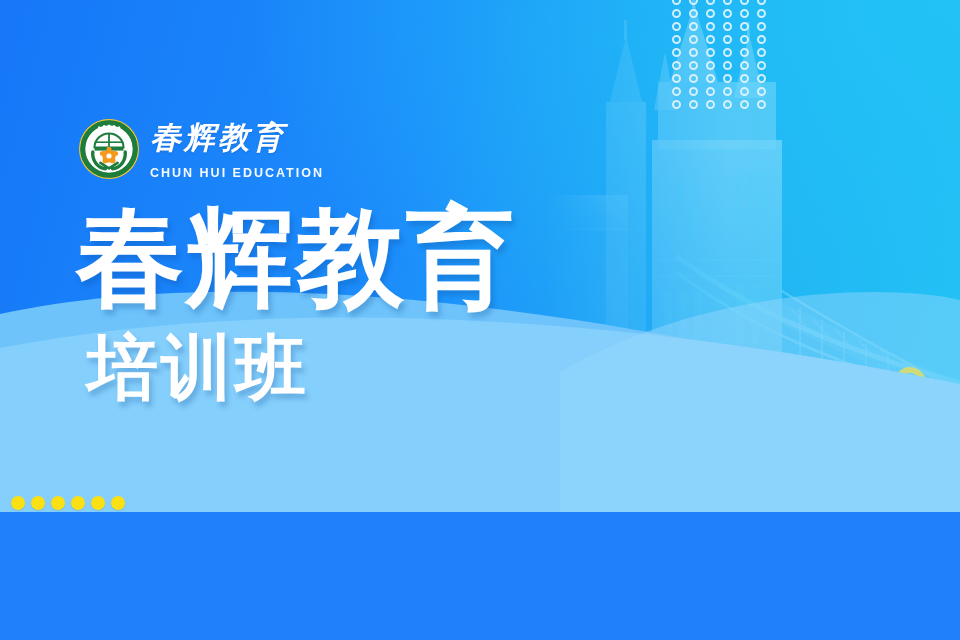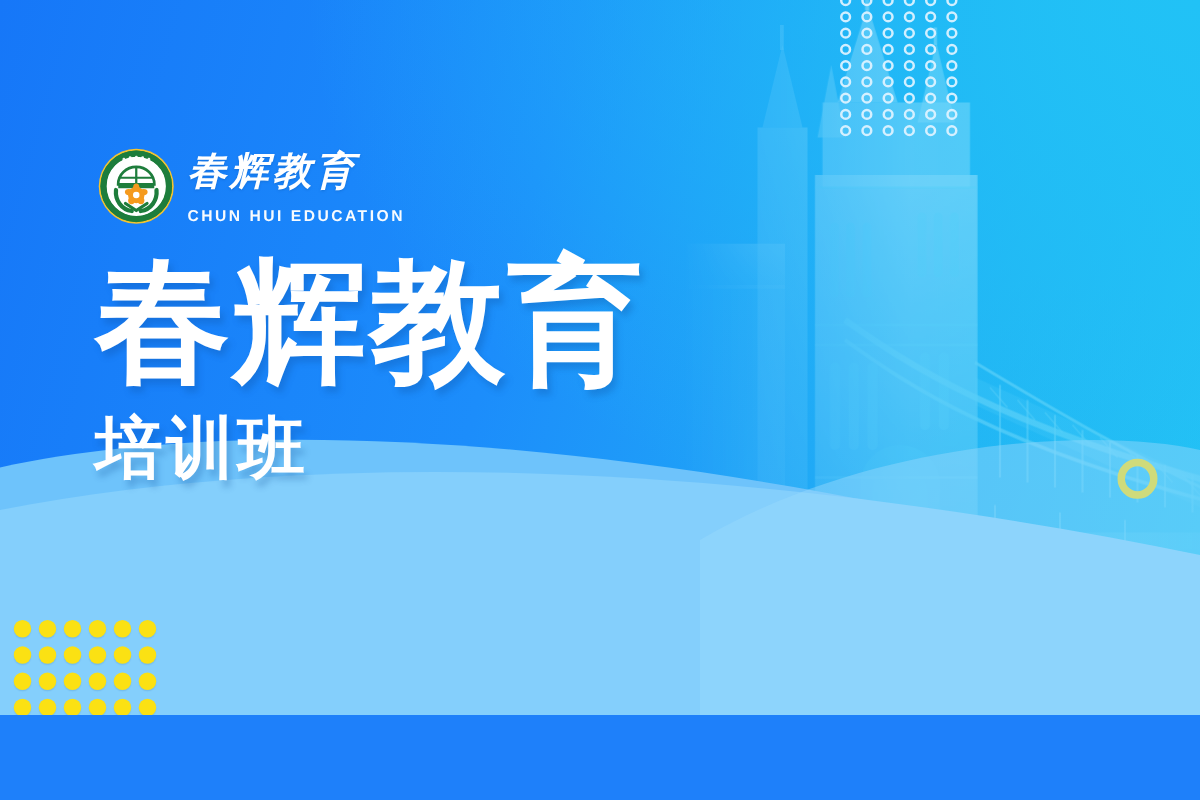--- a/index.html
+++ b/index.html
@@ -12,7 +12,7 @@
   #banner {
     position:relative;
     width:960px;
-    height:572px;
+    height:512px;
     overflow:hidden;
     background:
       radial-gradient(120% 130% at 100% 0%, #21C2F6 0%, rgba(33,194,246,0) 62%),

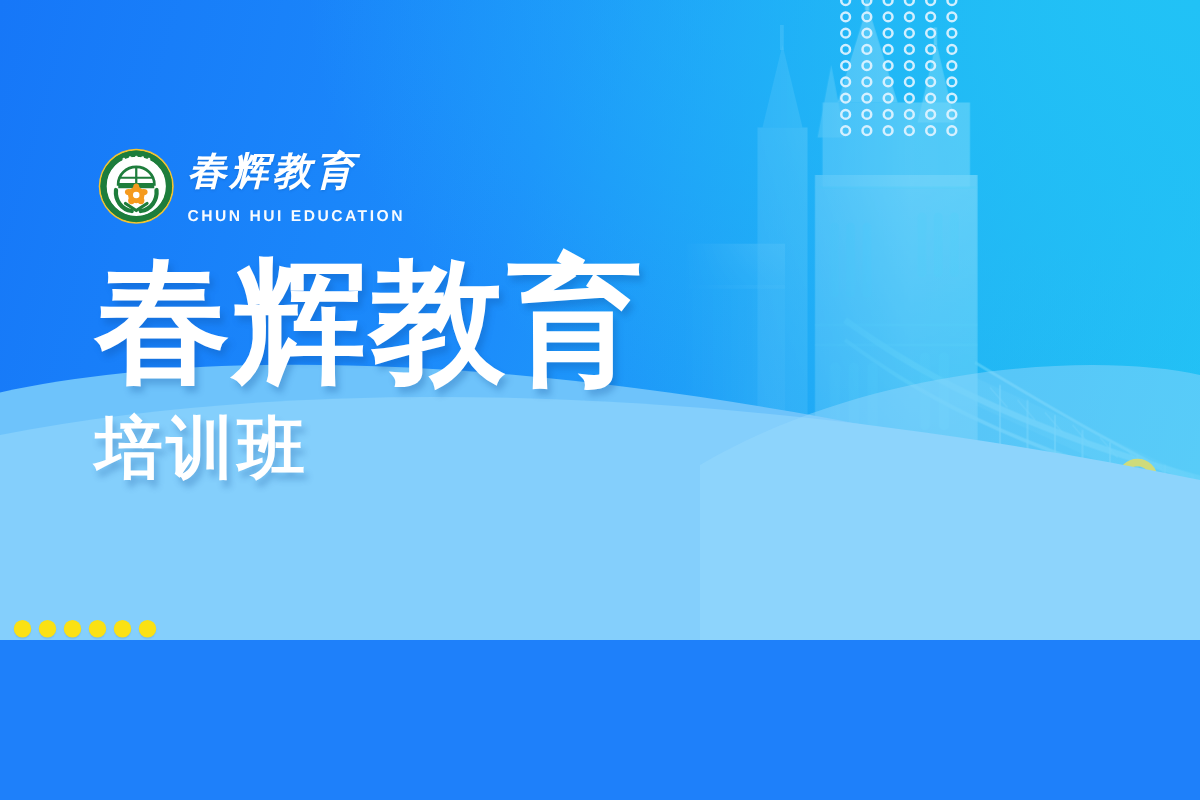--- a/index.html
+++ b/index.html
@@ -118,7 +118,7 @@
   }
   #headline-sub {
     font-family:"DejaVu Sans", sans-serif;
-    font-size:54px;
+    font-size:71px;
     font-weight:700;
     color:#FFFFFF;
     letter-spacing:3px;
@@ -126,6 +126,7 @@
     margin-top:12px;
     white-space:nowrap;
     text-shadow:3px 5px 5px rgba(10,72,150,.26);
+    margin-left:11px;
   }
 </style>
 </head>

